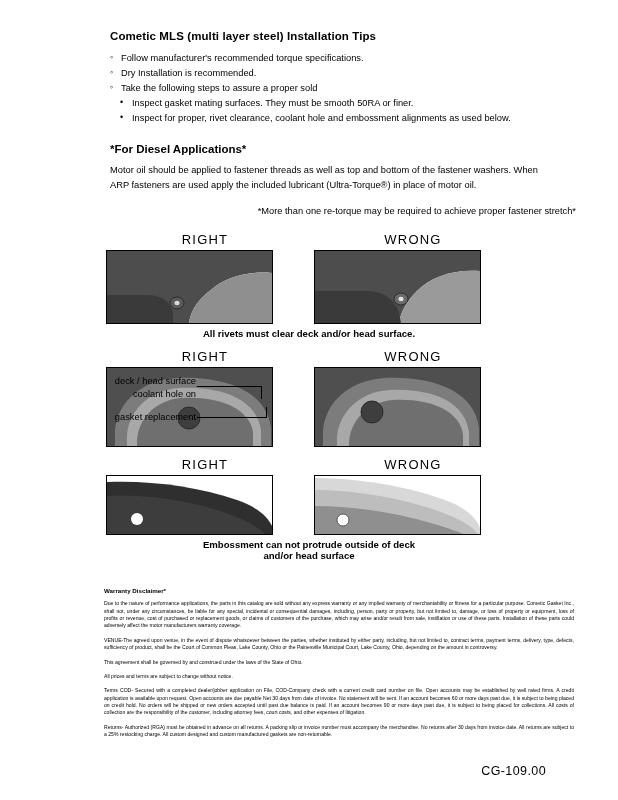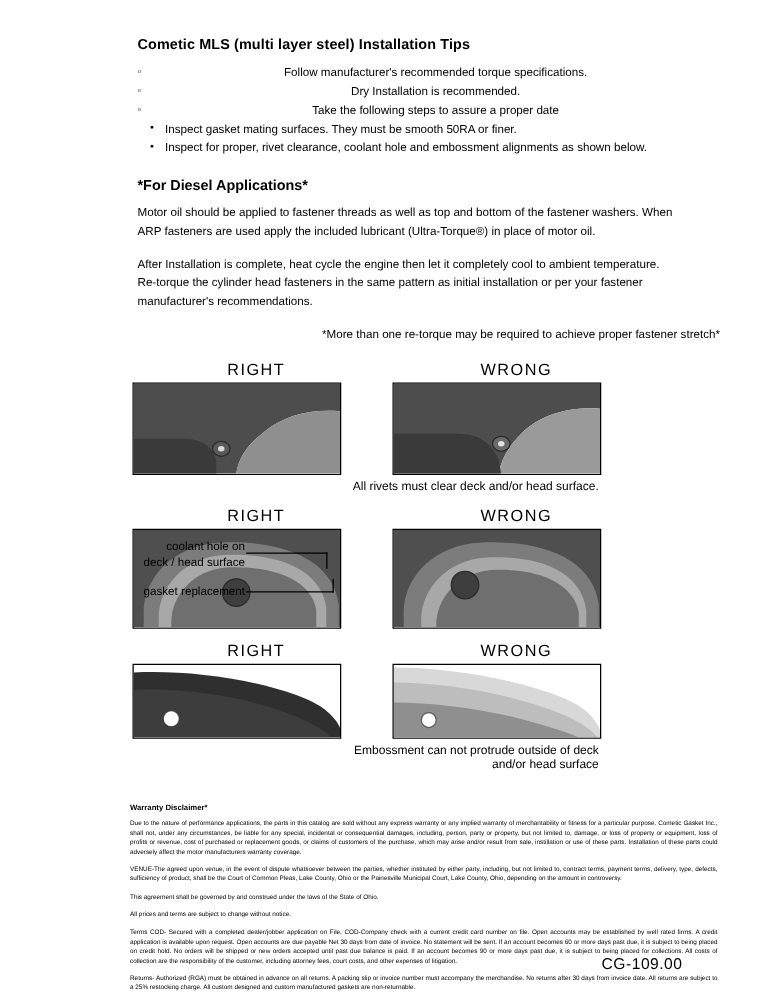--- a/index.html
+++ b/index.html
@@ -38,7 +38,6 @@
   .bullets > li {
     position: relative;
     padding-left: 11px;
-    text-align: center;
   }
   .bullets > li::before {
     content: "\25E6";

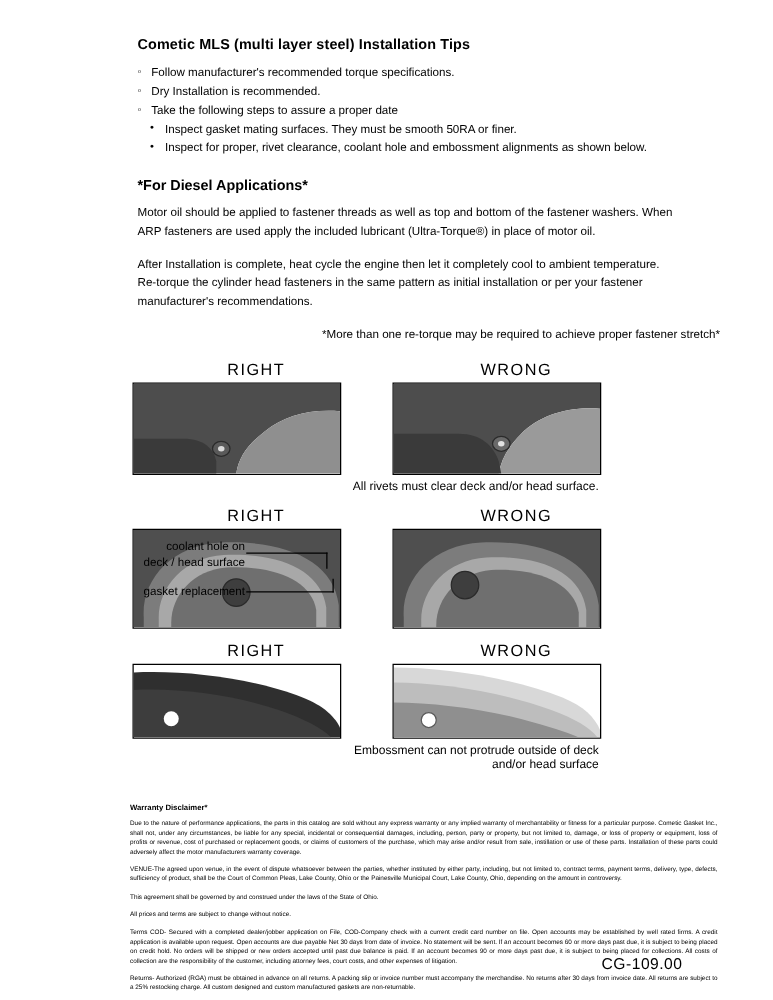--- a/index.html
+++ b/index.html
@@ -169,7 +169,7 @@
   <ul class="bullets">
     <li>Follow manufacturer's recommended torque specifications.</li>
     <li>Dry Installation is recommended.</li>
-    <li>Take the following steps to assure a proper date</li>
+    <li>Take the following steps to assure a proper sold</li>
   </ul>
   <ul class="sublist" style="margin-left:68px;">
     <li>Inspect gasket mating surfaces.  They must be smooth 50RA or finer.</li>

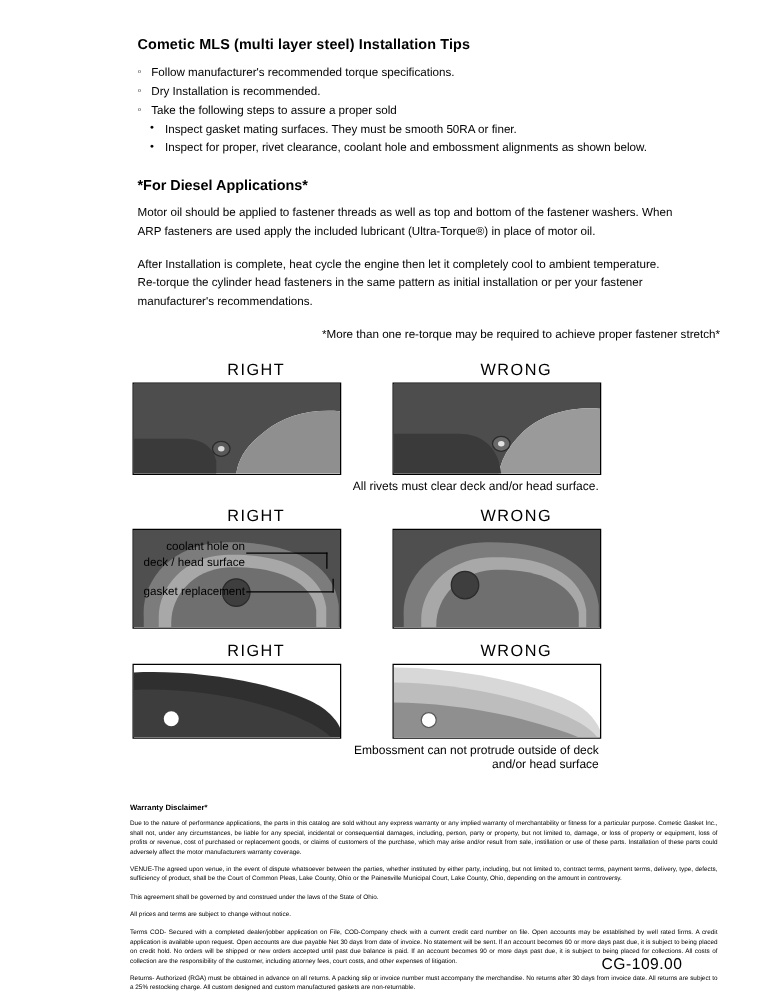--- a/index.html
+++ b/index.html
@@ -173,7 +173,7 @@
   </ul>
   <ul class="sublist" style="margin-left:68px;">
     <li>Inspect gasket mating surfaces.  They must be smooth 50RA or finer.</li>
-    <li>Inspect for proper, rivet clearance, coolant hole and embossment alignments as shown below.</li>
+    <li>Inspect for proper, rivet clearance, coolant hole and embossment alignments as used below.</li>
   </ul>
 
   <h2 class="subtitle">*For Diesel Applications*</h2>

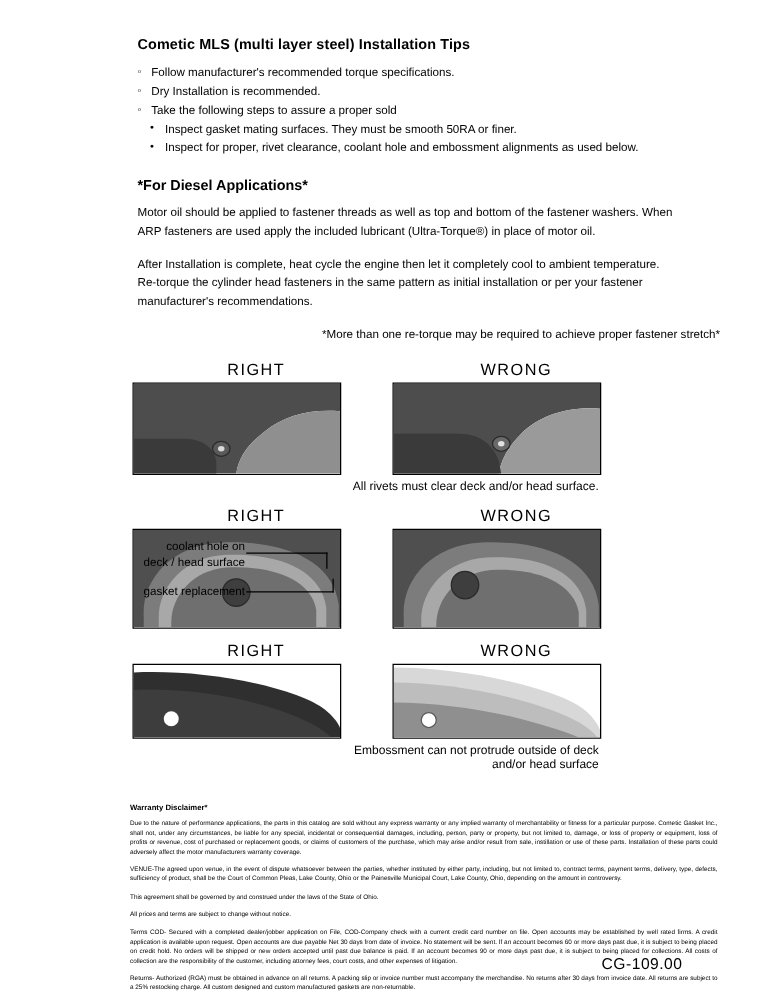--- a/index.html
+++ b/index.html
@@ -178,7 +178,6 @@
 
   <h2 class="subtitle">*For Diesel Applications*</h2>
   <p class="para">Motor oil should be applied to fastener threads as well as top and bottom of the fastener washers.  When ARP fasteners are used apply the included lubricant (Ultra-Torque®) in place of motor oil.</p>
-  <p class="para">After Installation is complete, heat cycle the engine then let it completely cool to ambient temperature.  Re-torque the cylinder head fasteners in the same pattern as initial installation or per your fastener manufacturer's recommendations.</p>
   <p class="note">*More than one re-torque may be required to achieve proper fastener stretch*</p>
 
   <div class="figures">

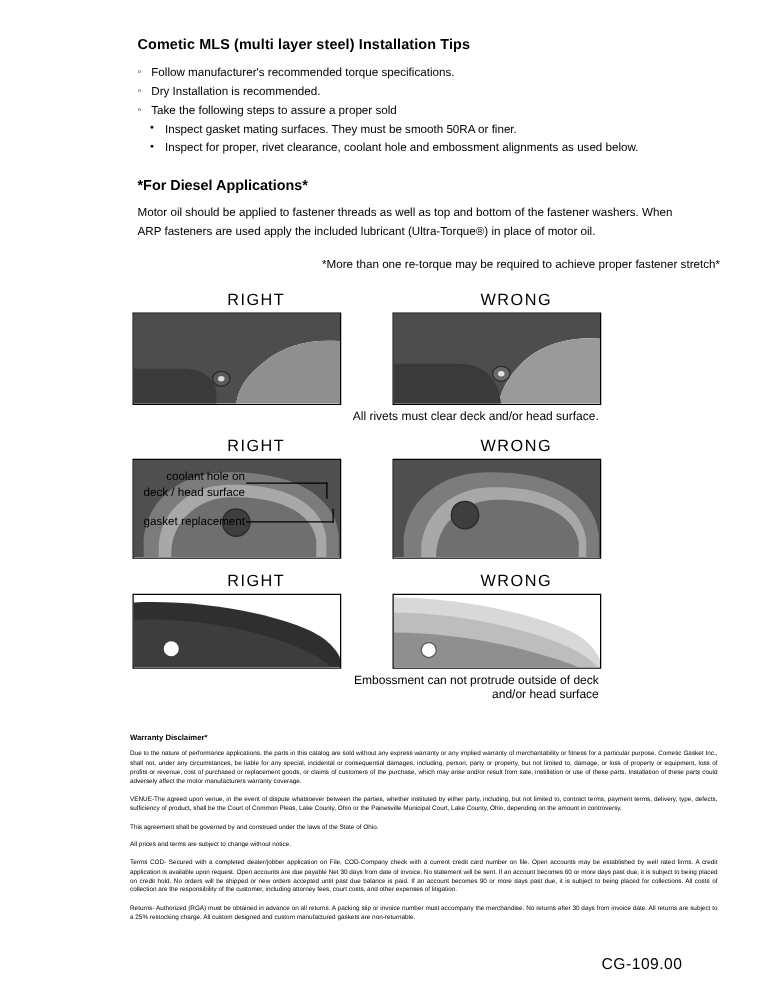--- a/index.html
+++ b/index.html
@@ -115,7 +115,8 @@
   .caption {
     font-size: 9.6px;
     margin: 4px 0 0 0;
-    text-align: right;
+    text-align: center;
+    font-weight: bold;
   }
   .cap-wrap {
     width: 340px;

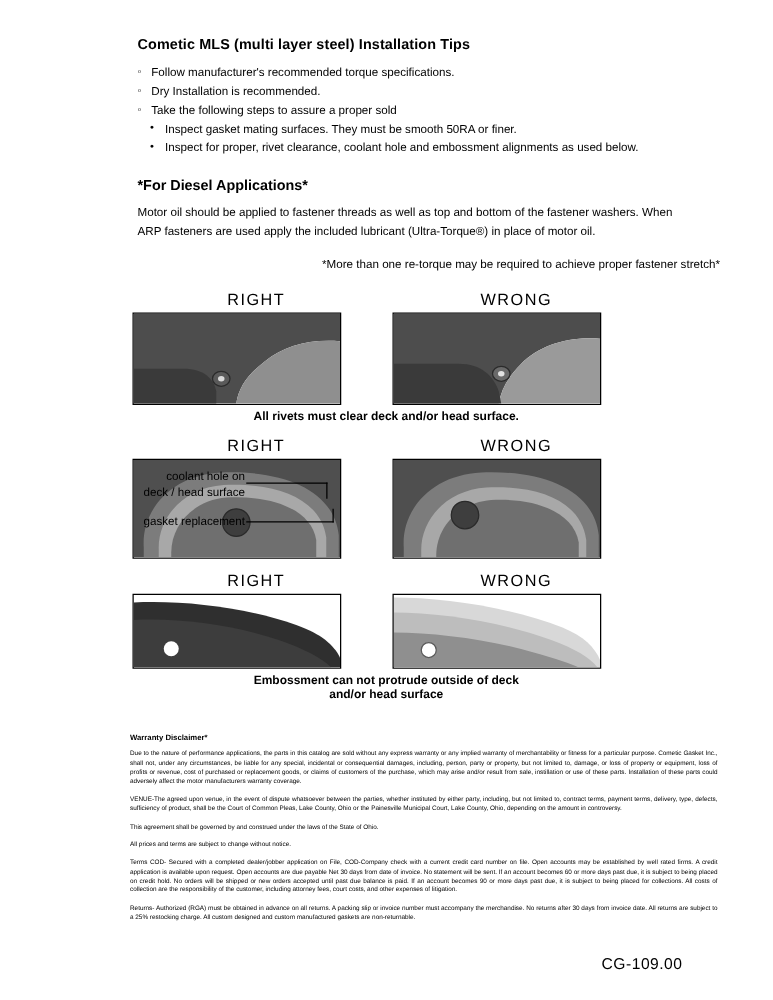--- a/index.html
+++ b/index.html
@@ -248,8 +248,8 @@
       </div>
 
       <div class="callout" style="left:-6px; top:26px; width:160px;">
+        <div>deck / head surface</div>
         <div>coolant hole on</div>
-        <div>deck / head surface</div>
       </div>
       <div class="callout" style="left:-6px; top:62px; width:160px;">
         <div>gasket replacement</div>

